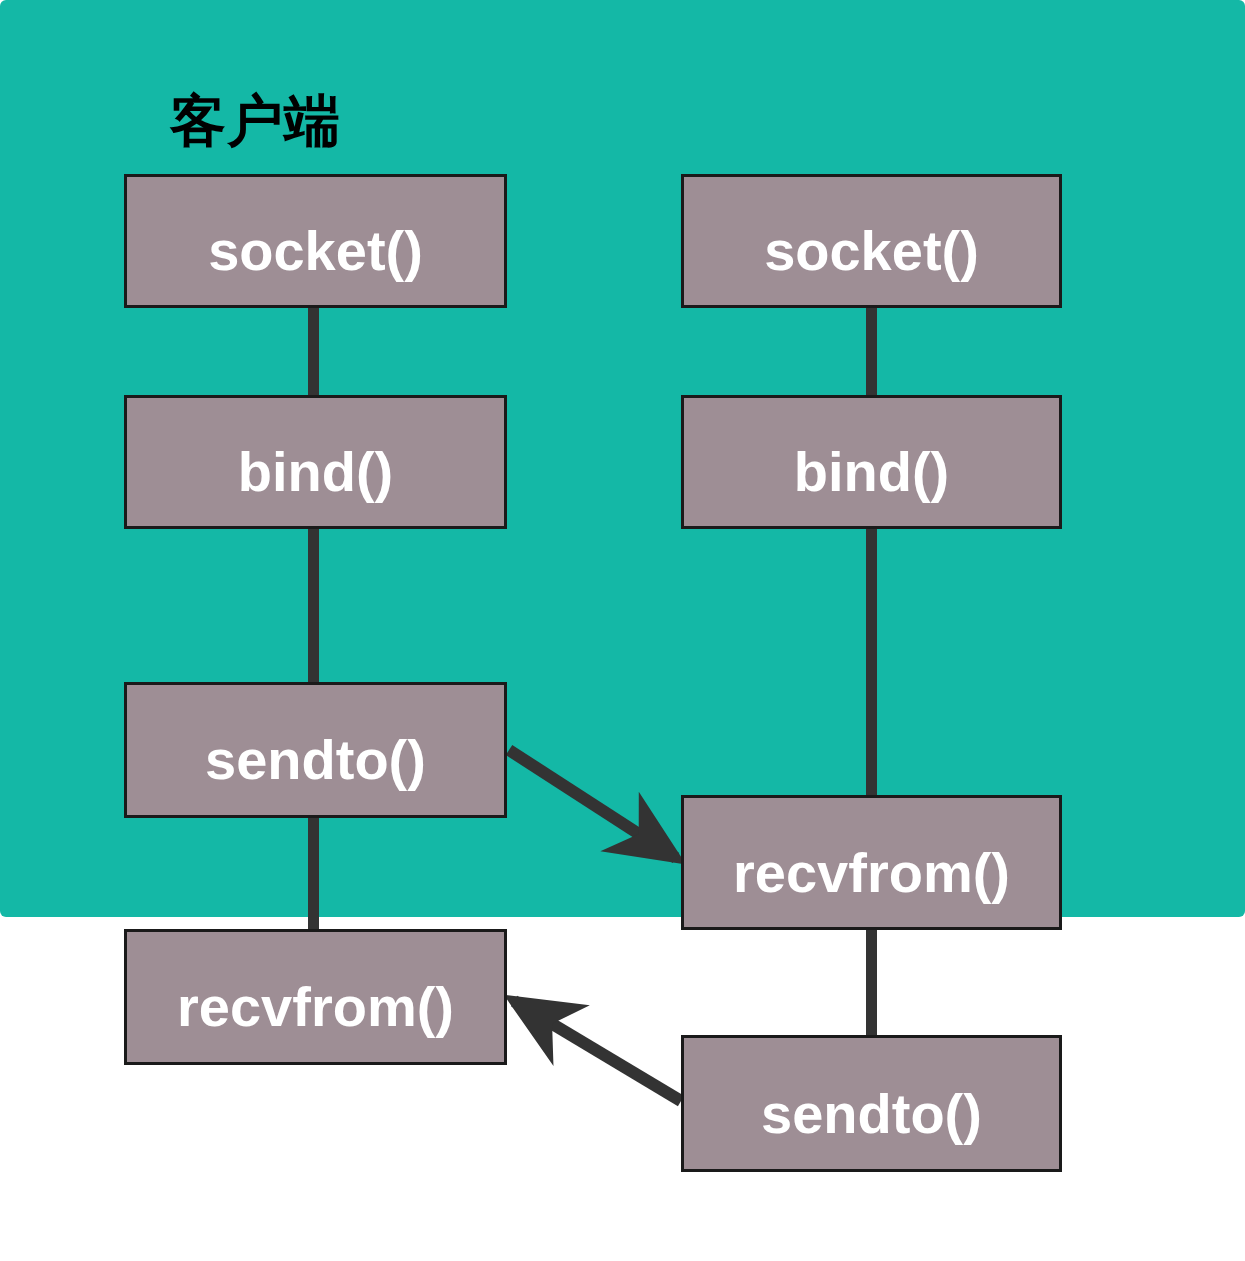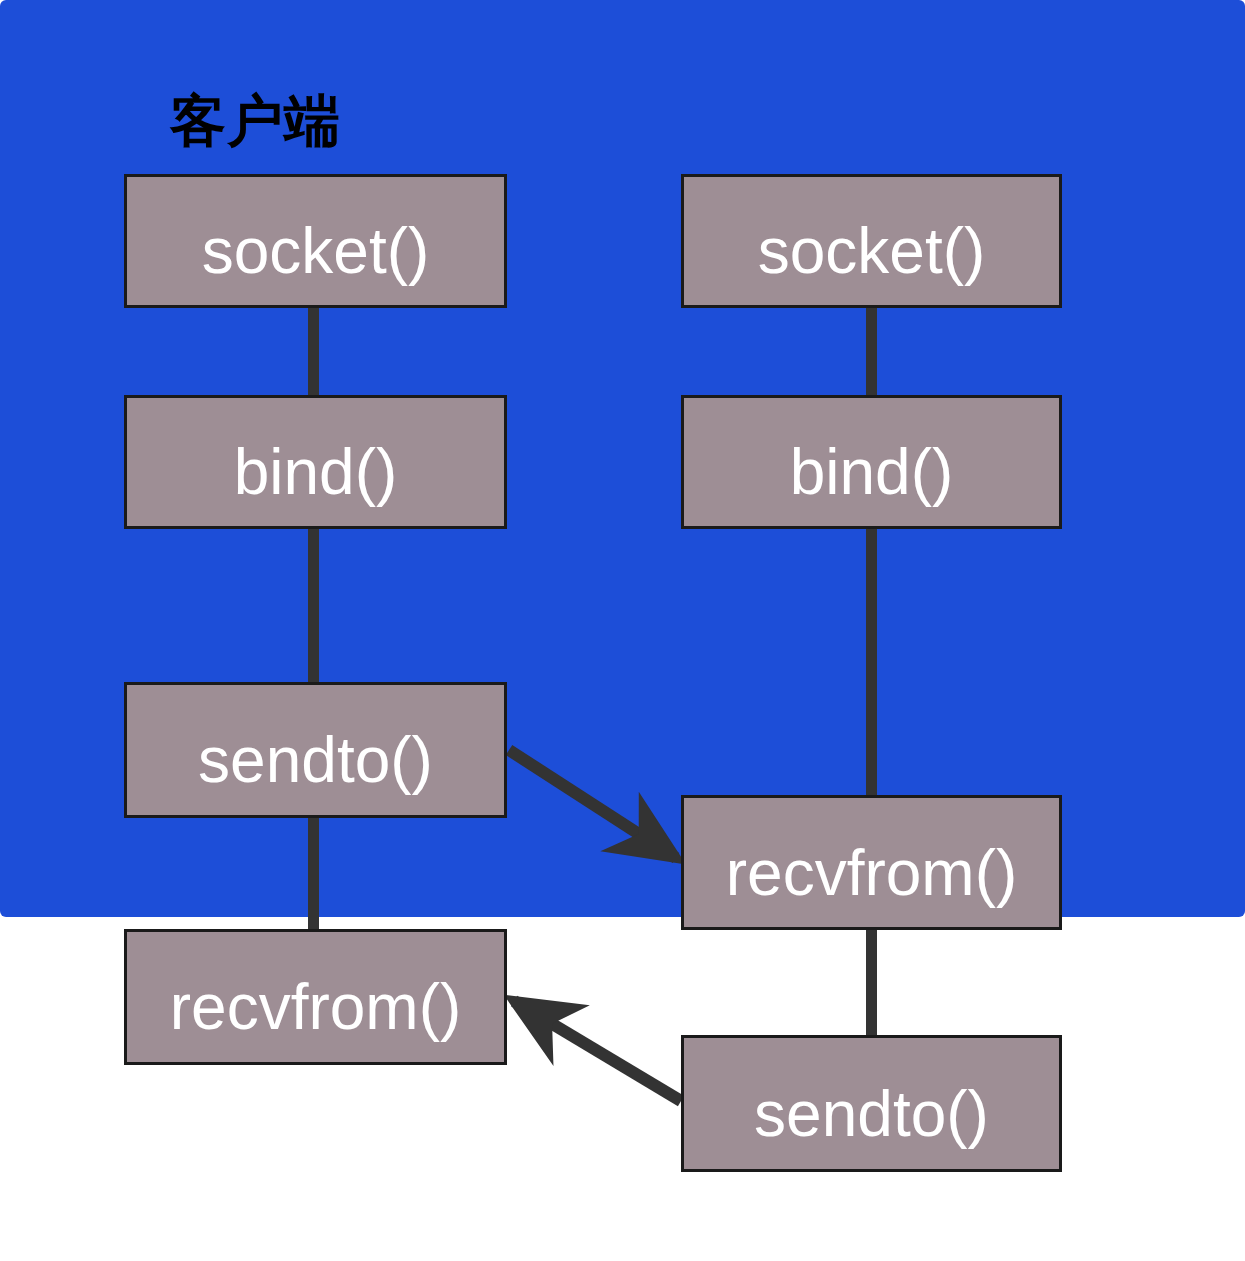--- a/index.html
+++ b/index.html
@@ -18,7 +18,7 @@
     position: relative;
     width: 1245px;
     height: 917px;
-    background: #1d4ed8;
+    background: #14b8a6;
     border-radius: 6px;
   }
   #edge-layer {

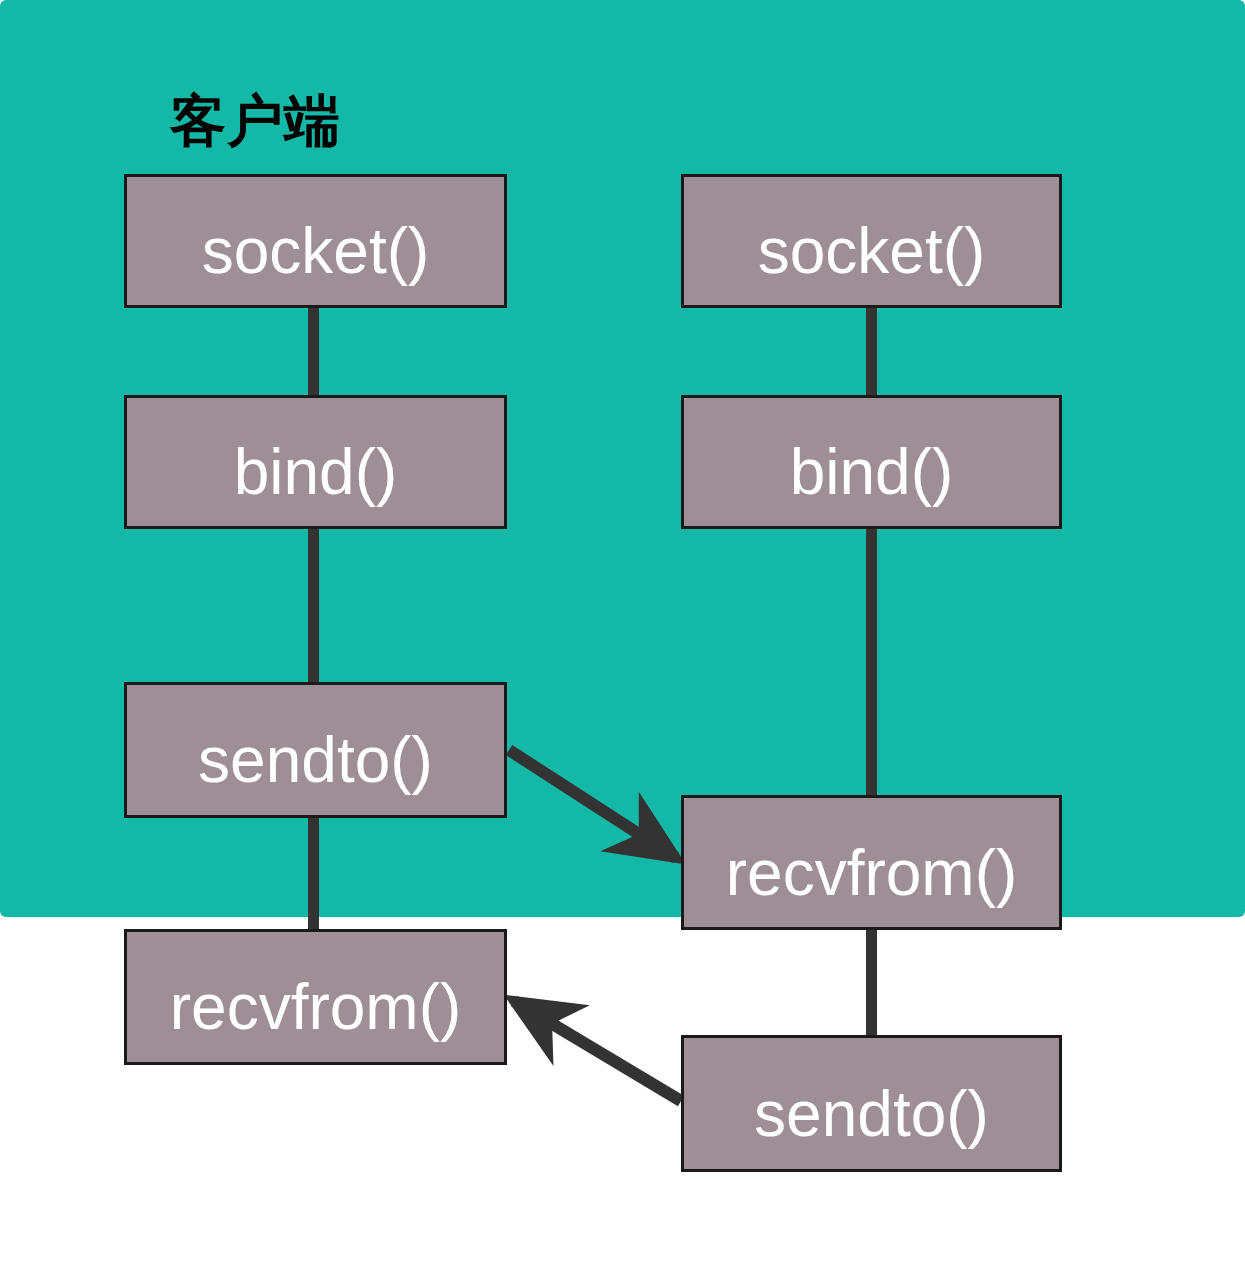--- a/index.html
+++ b/index.html
@@ -50,9 +50,9 @@
   }
   .node-label {
     color: #ffffff;
-    font-size: 64px;
+    font-size: 56px;
     line-height: 1;
-    font-weight: normal;
+    font-weight: bold;
     white-space: nowrap;
     letter-spacing: 0px;
     margin-top: 20px;

